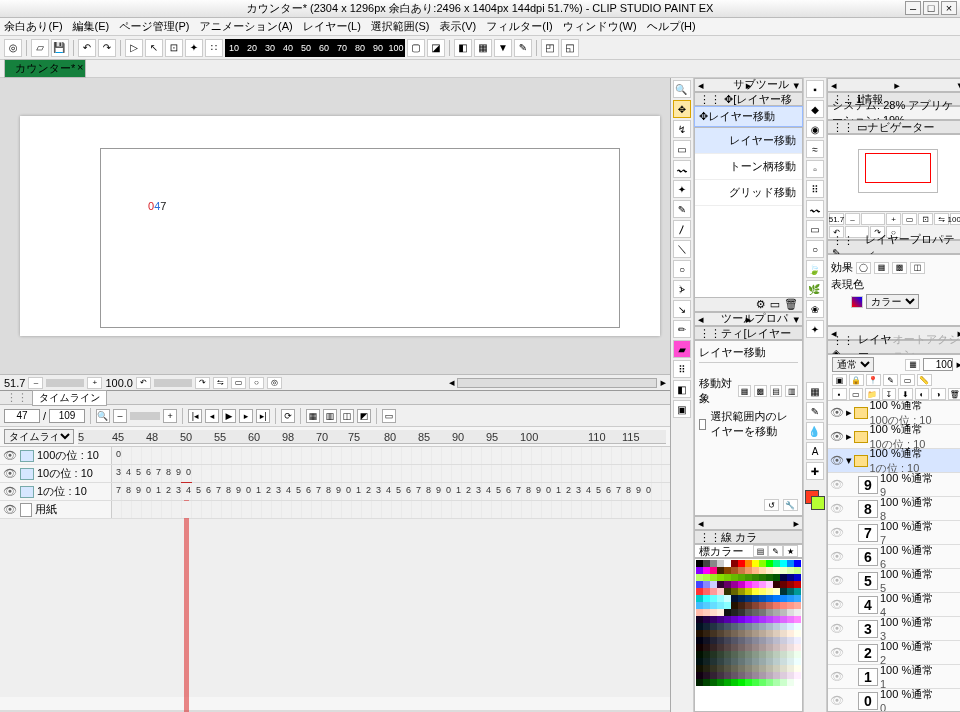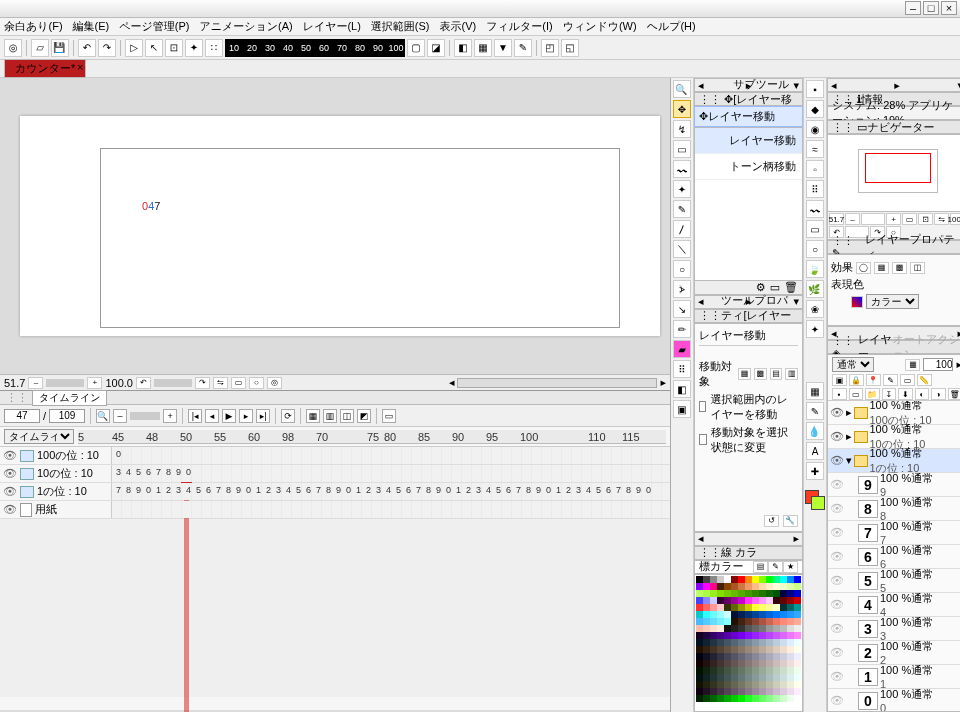--- a/index.html
+++ b/index.html
@@ -86,6 +86,7 @@
 <body>
 
 <div class="titlebar">
+  <span>カウンター* (2304 x 1296px 余白あり:2496 x 1404px 144dpi 51.7%)  -  CLIP STUDIO PAINT EX</span>
   <div class="win-ctrl">
     <div>–</div>
     <div>□</div>

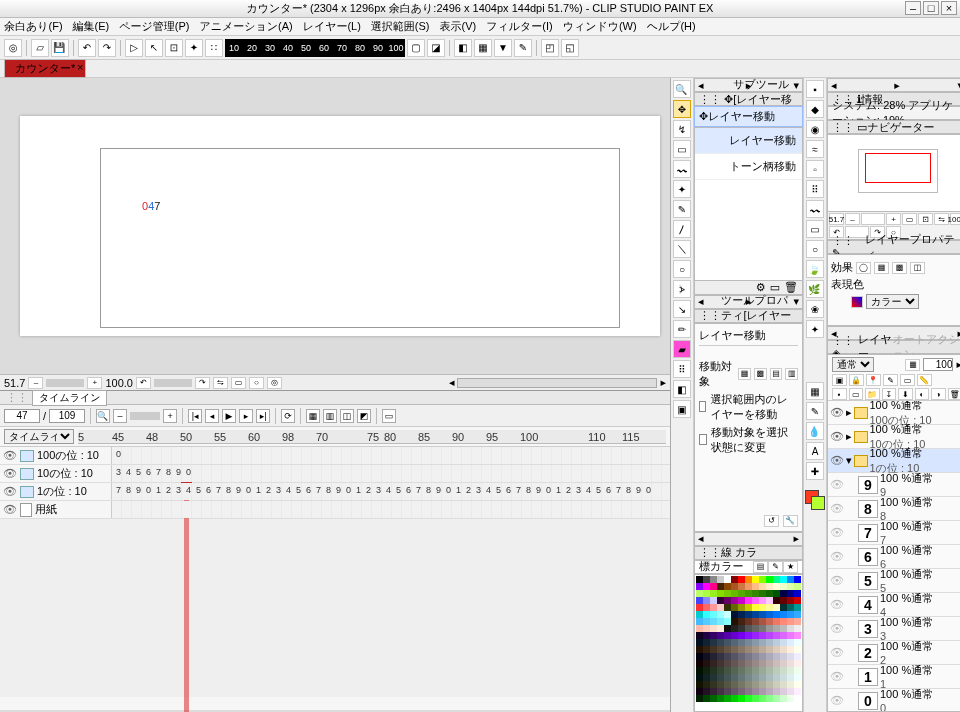--- a/index.html
+++ b/index.html
@@ -13,7 +13,7 @@
   .tb-btn { width:18px; height:18px; border:1px solid #ccc; background:#fff; display:flex; align-items:center; justify-content:center; cursor:pointer; font-size:10px;}
   .tb-num { width:18px; height:18px; background:#000; color:#fff; display:flex; align-items:center; justify-content:center; font-size:9px; cursor:pointer;}
   .doctab { background:#eee; height:18px; display:flex; align-items:center; border-bottom:1px solid #ccc; padding-left:4px;}
-  .doctab .tab { background:#b91c1c; border:1px solid #bbb; padding:1px 10px; position:relative; cursor:pointer;}
+  .doctab .tab { background:#15803d; border:1px solid #bbb; padding:1px 10px; position:relative; cursor:pointer;}
   .doctab .tab .x { position:absolute; right:2px; top:1px; cursor:pointer;}
   .main { position:relative; height:634px; display:flex; }
   .canvas-area { flex:1; background:#dcdcdc; position:relative; overflow:hidden;}

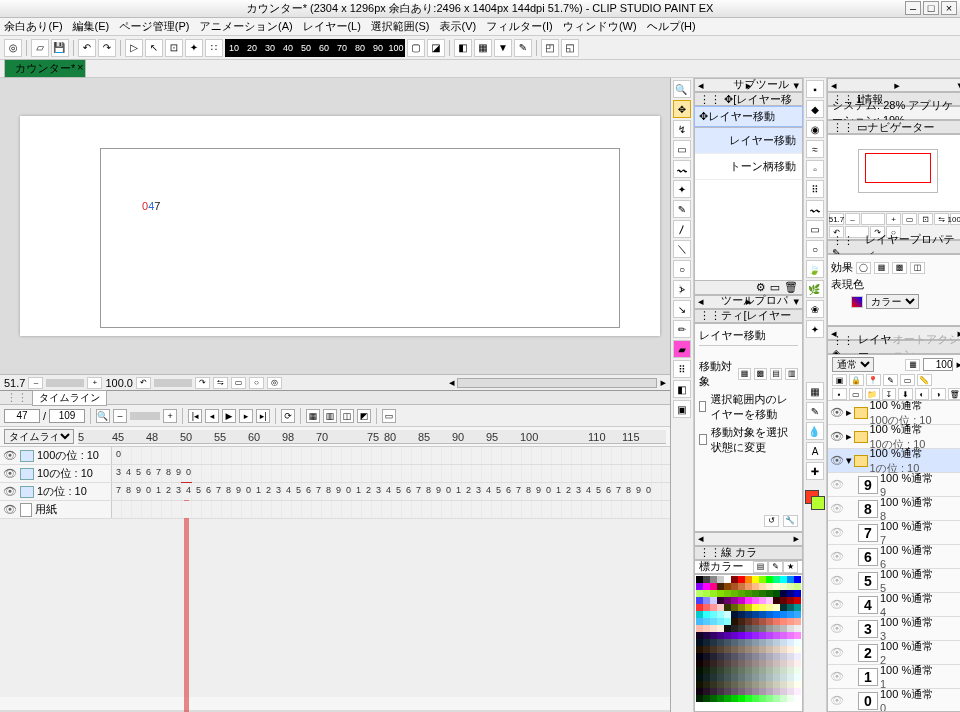--- a/index.html
+++ b/index.html
@@ -378,6 +378,7 @@
       <div class="subtool" id="subtool">
           <div class="st-row sel">レイヤー移動</div>
           <div class="st-row">トーン柄移動</div>
+          <div class="st-row">グリッド移動</div>
         </div>
       <div style="height:16px;background:#eee;border:1px solid #bbb;border-top:0;display:flex;justify-content:flex-end;gap:4px;padding:0 4px">
         <span>⚙</span>

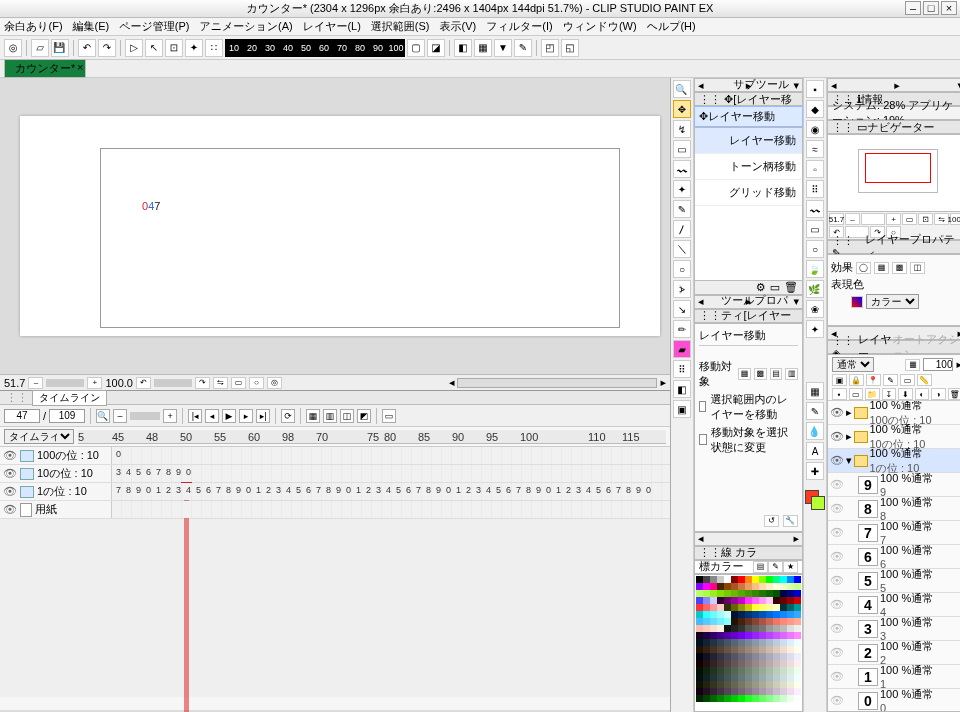--- a/index.html
+++ b/index.html
@@ -19,7 +19,7 @@
   .canvas-area { flex:1; background:#dcdcdc; position:relative; overflow:hidden;}
   .canvas-wrap { position:absolute; top:38px; left:20px; width:640px; height:220px; background:#fff; box-shadow:0 0 3px rgba(0,0,0,.3);}
   .canvas-inner { position:absolute; top:70px; left:100px; width:520px; height:180px; border:1px solid #999;}
-  .counter-text { position:absolute; top:80px; left:142px; font-size:56px; font-family: "Arial", sans-serif; font-weight:normal;}
+  .counter-text { position:absolute; top:80px; left:148px; font-size:56px; font-family: "Arial", sans-serif; font-weight:normal;}
   .d0{color:#d8232a;} .d4{color:#2e6fd8;} .d7{color:#111;}
   .zoombar { position:absolute; left:0; top:296px; width:670px; height:16px; background:#eee; border-top:1px solid #bbb; display:flex; align-items:center; gap:3px; padding:0 4px; font-size:10px;}
   .timeline-panel { position:absolute; left:0; top:312px; width:670px; height:320px; background:#f6f6f6; border-top:1px solid #999;}

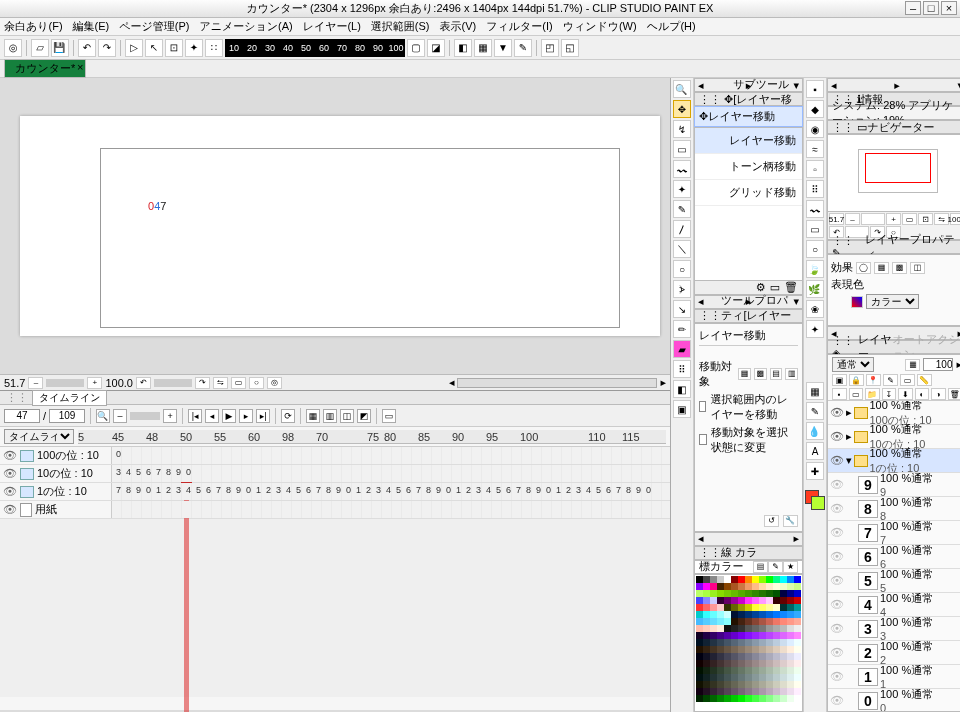--- a/index.html
+++ b/index.html
@@ -223,7 +223,7 @@
             <span style="left: 170px;">60</span>
             <span style="left: 204px;">98</span>
             <span style="left: 238px;">70</span>
-            <span style="left: 289px; text-align: center;">75</span>
+            <span style="left: 270px; text-align: center;">75</span>
             <span style="left: 306px;">80</span>
             <span style="left: 340px;">85</span>
             <span style="left: 374px;">90</span>

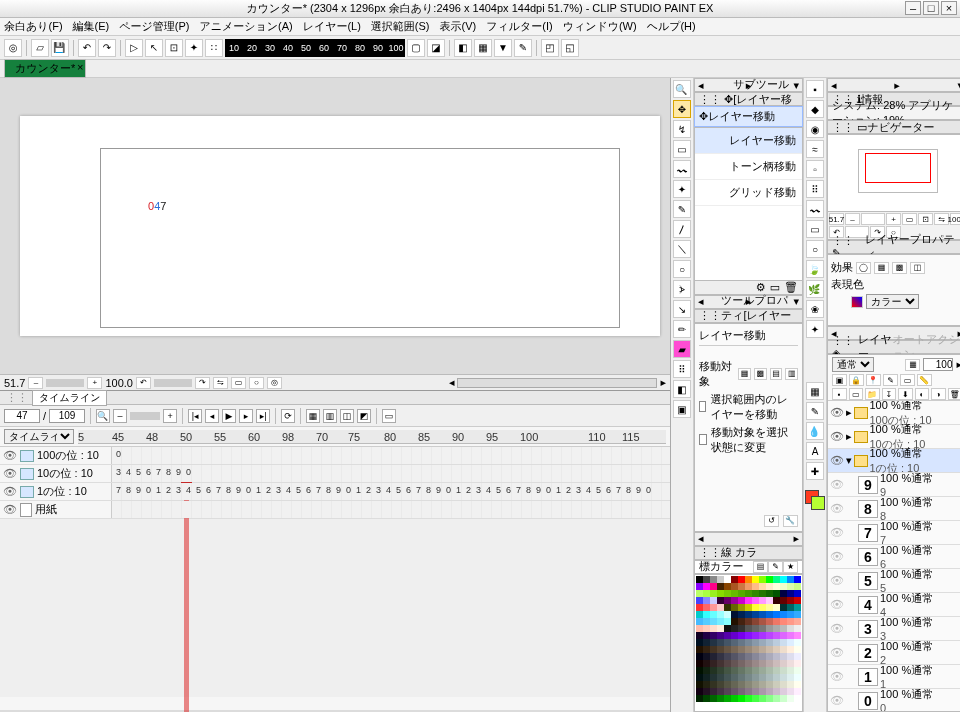--- a/index.html
+++ b/index.html
@@ -407,10 +407,6 @@
         <label>
             <span class="chk"></span>
             <span>選択範囲内のレイヤーを移動</span>
-          </label>
-        <label>
-            <span class="chk"></span>
-            <span>移動対象を選択状態に変更</span>
           </label>
         <div style="position:absolute;bottom:198px"></div>
         <div style="display:flex;justify-content:flex-end;gap:4px;margin-top:60px">

